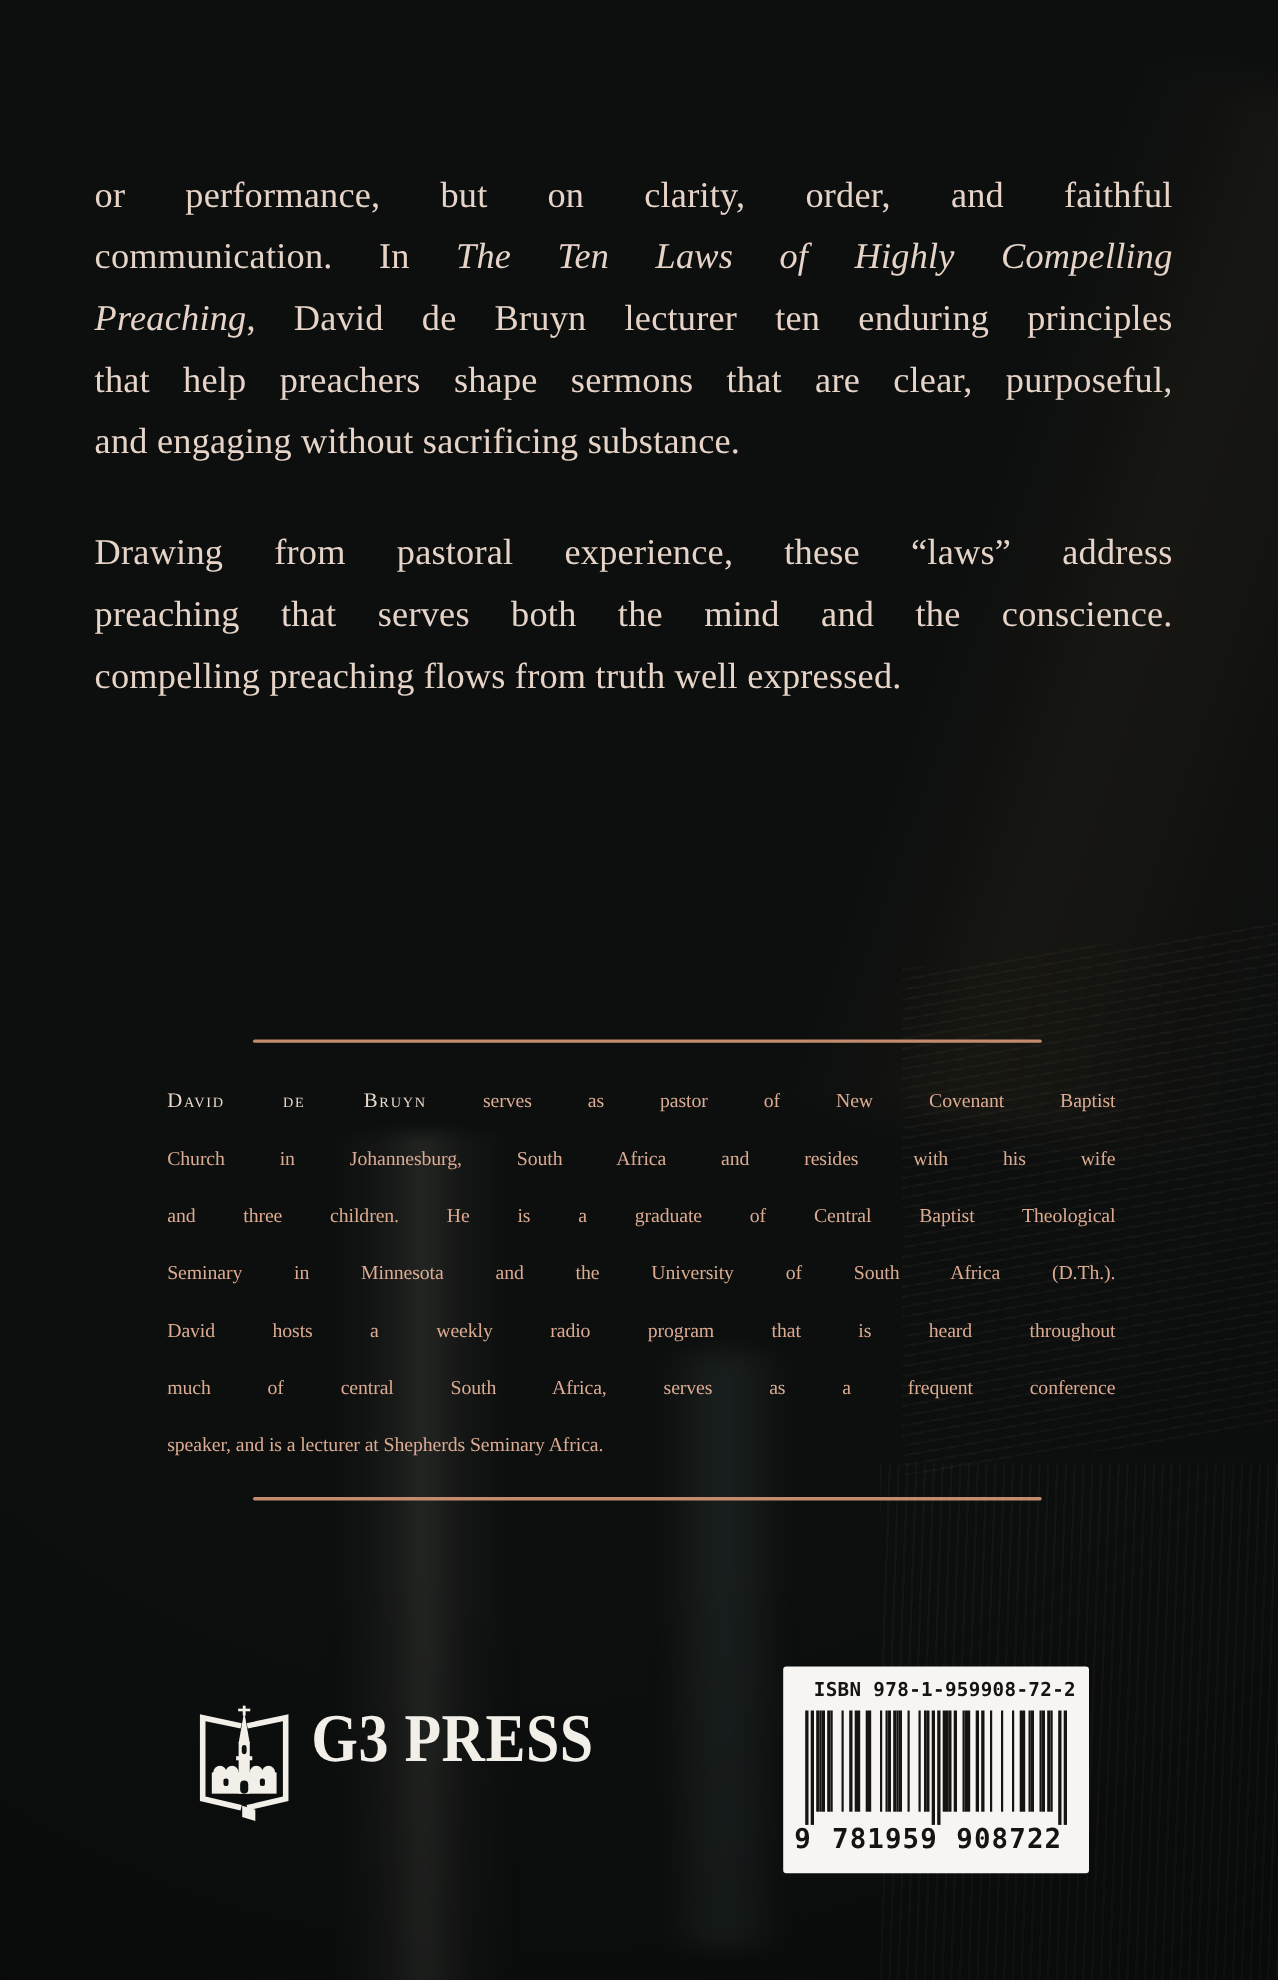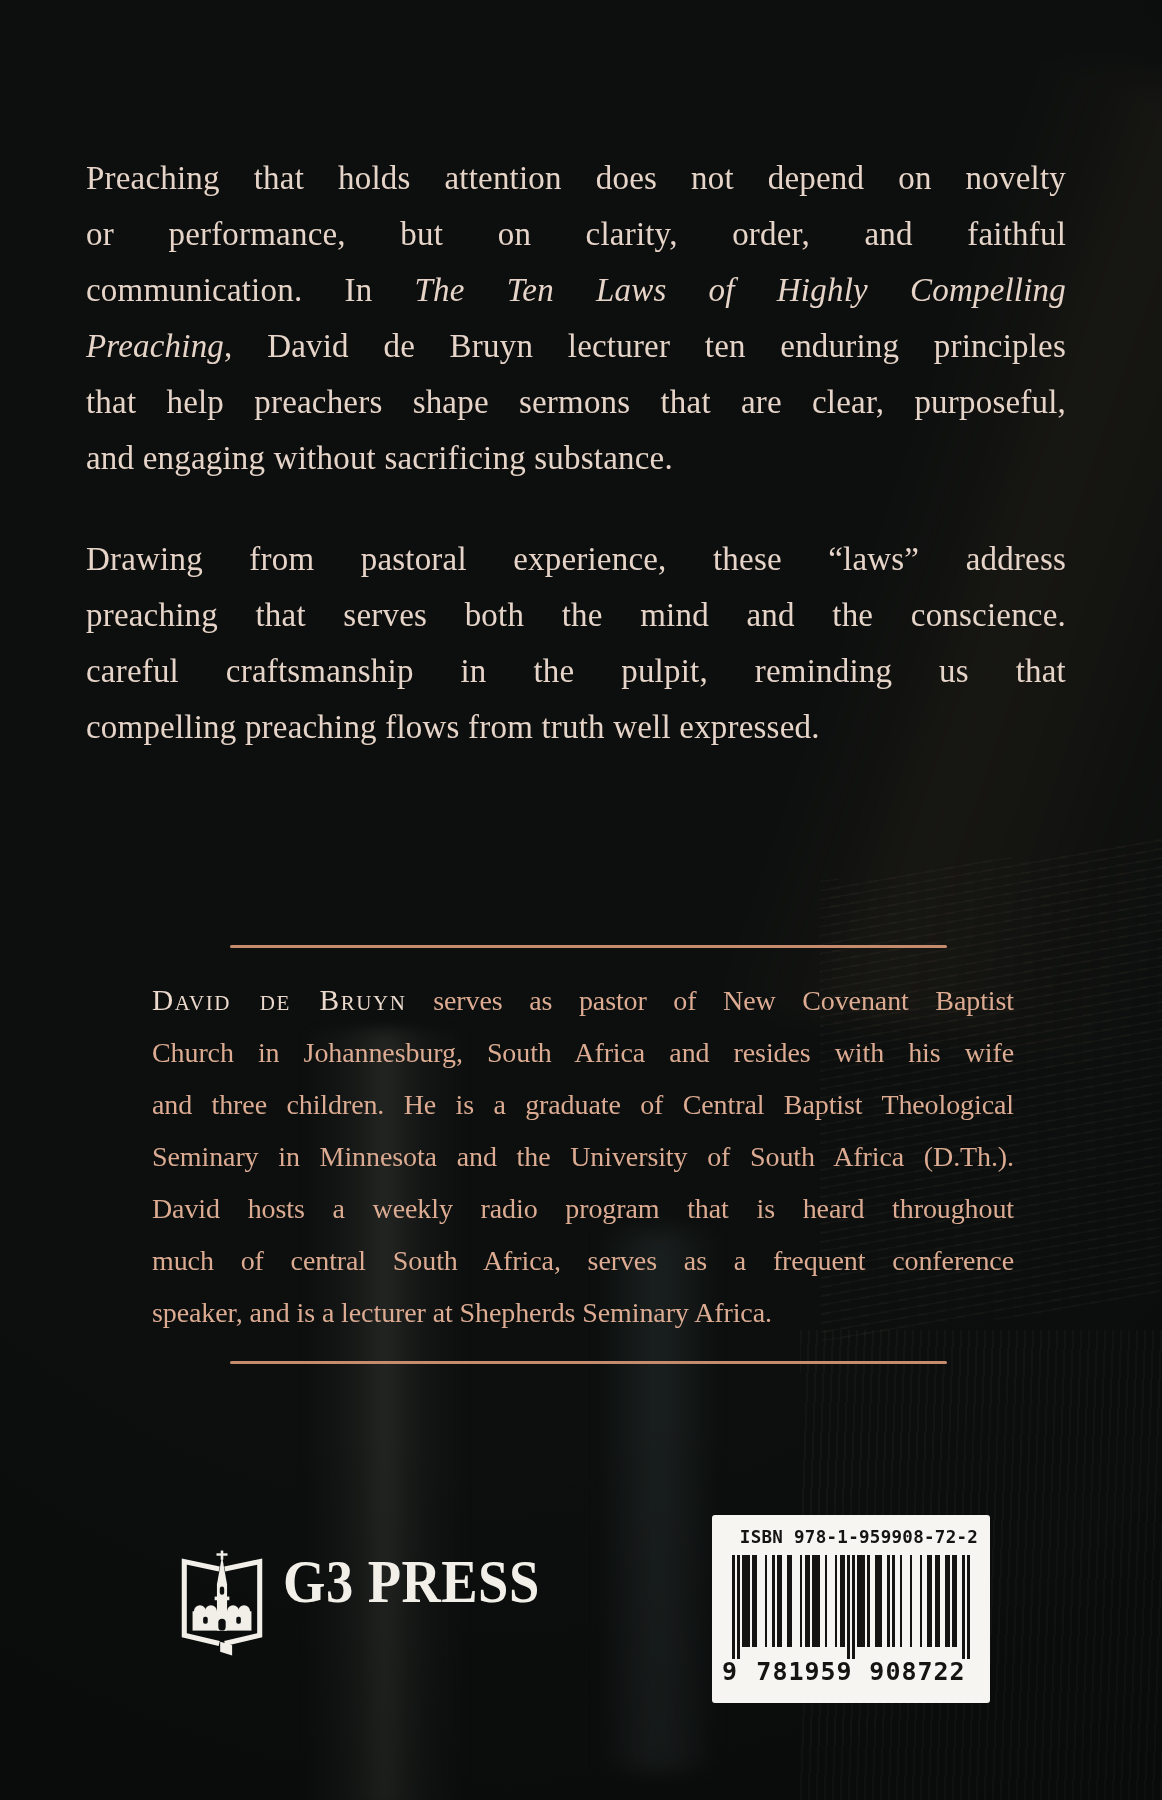--- a/index.html
+++ b/index.html
@@ -81,7 +81,6 @@
 
   <section class="blurb">
     <div class="para">
-        <div class="line"><span>Preaching that holds attention does not depend on novelty</span></div>
         <div class="line"><span>or performance, but on clarity, order, and faithful</span></div>
         <div class="line"><span>communication. In </span><span class="it">The Ten Laws of Highly Compelling</span></div>
         <div class="line"><span class="it">Preaching</span><span>, David de Bruyn lecturer ten enduring principles</span></div>

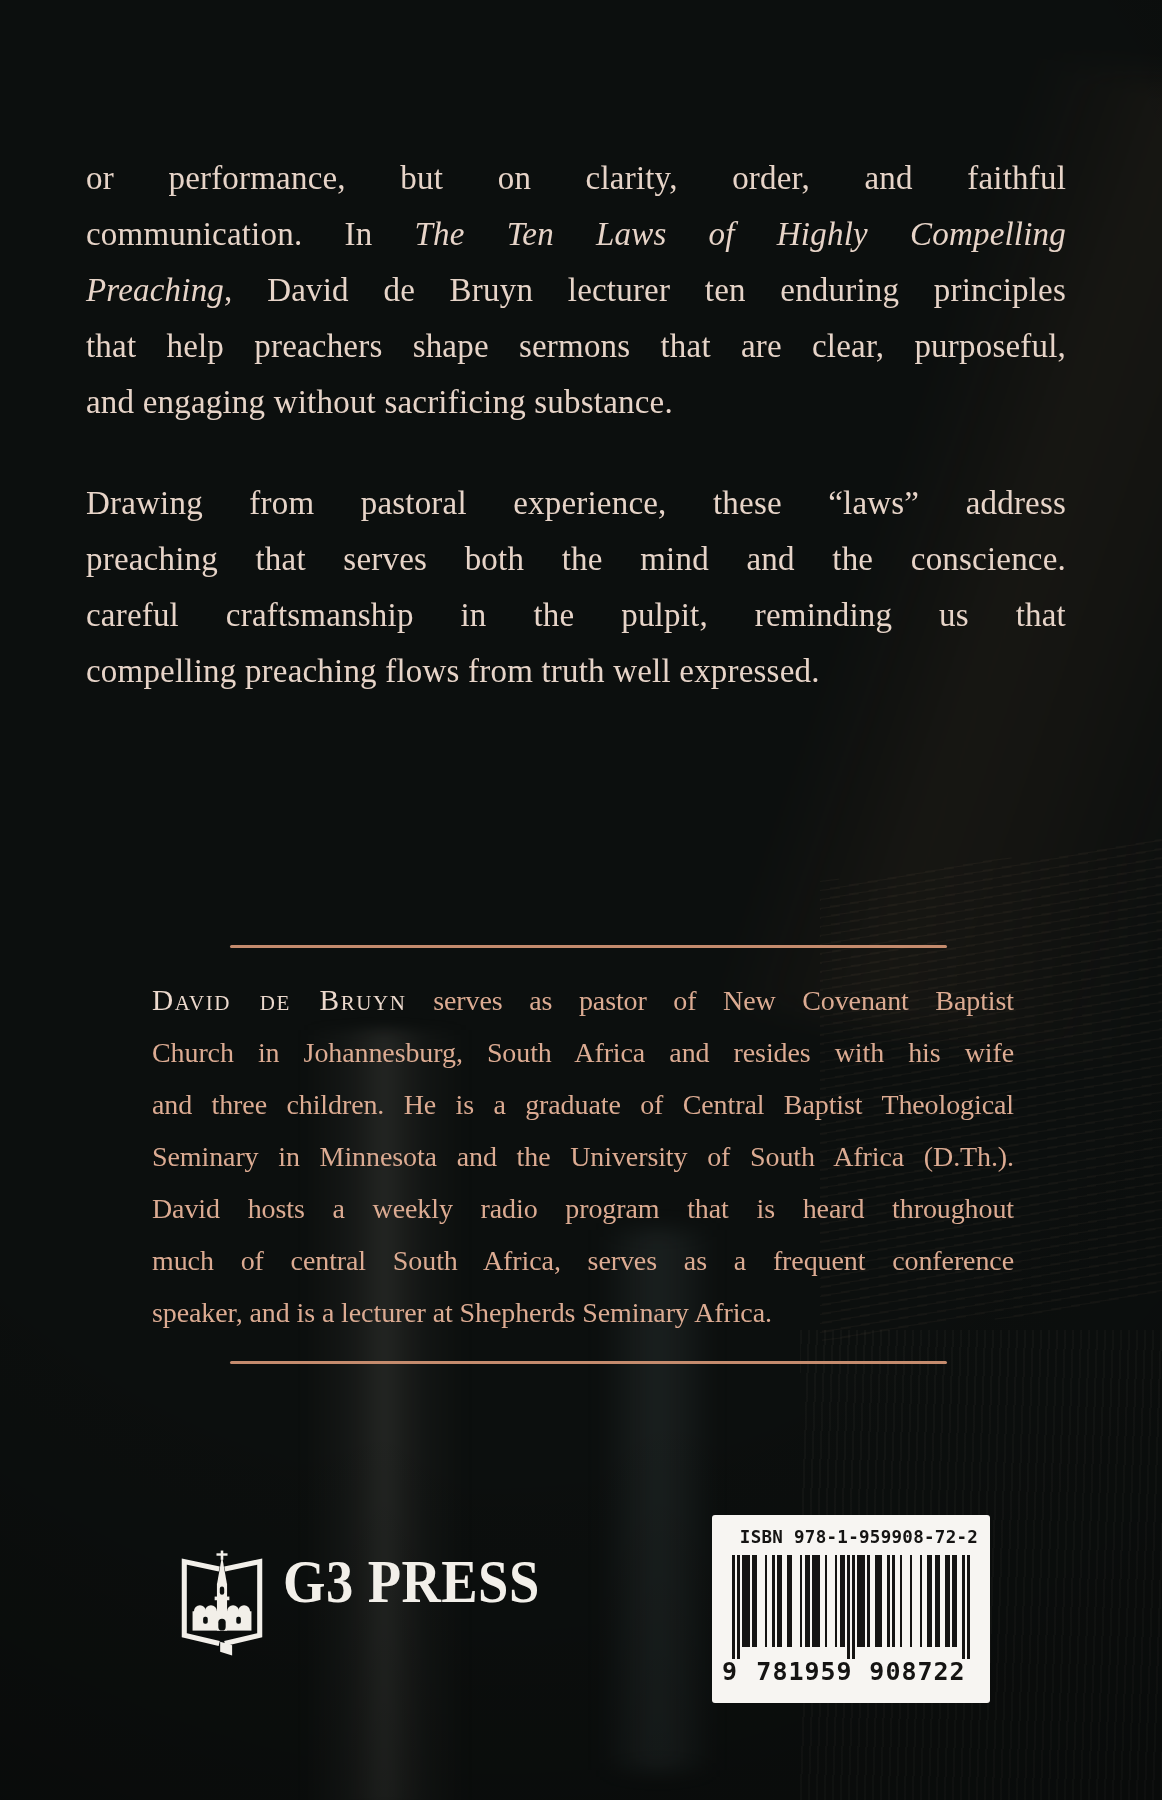--- a/index.html
+++ b/index.html
@@ -90,7 +90,6 @@
     <div class="para">
         <div class="line"><span>Drawing from pastoral experience, these “laws” address</span></div>
         <div class="line"><span>preaching that serves both the mind and the conscience.</span></div>
-        <div class="line"><span>careful craftsmanship in the pulpit, reminding us that</span></div>
         <div class="line line-last"><span>compelling preaching flows from truth well expressed.</span></div>
       </div>
   </section>

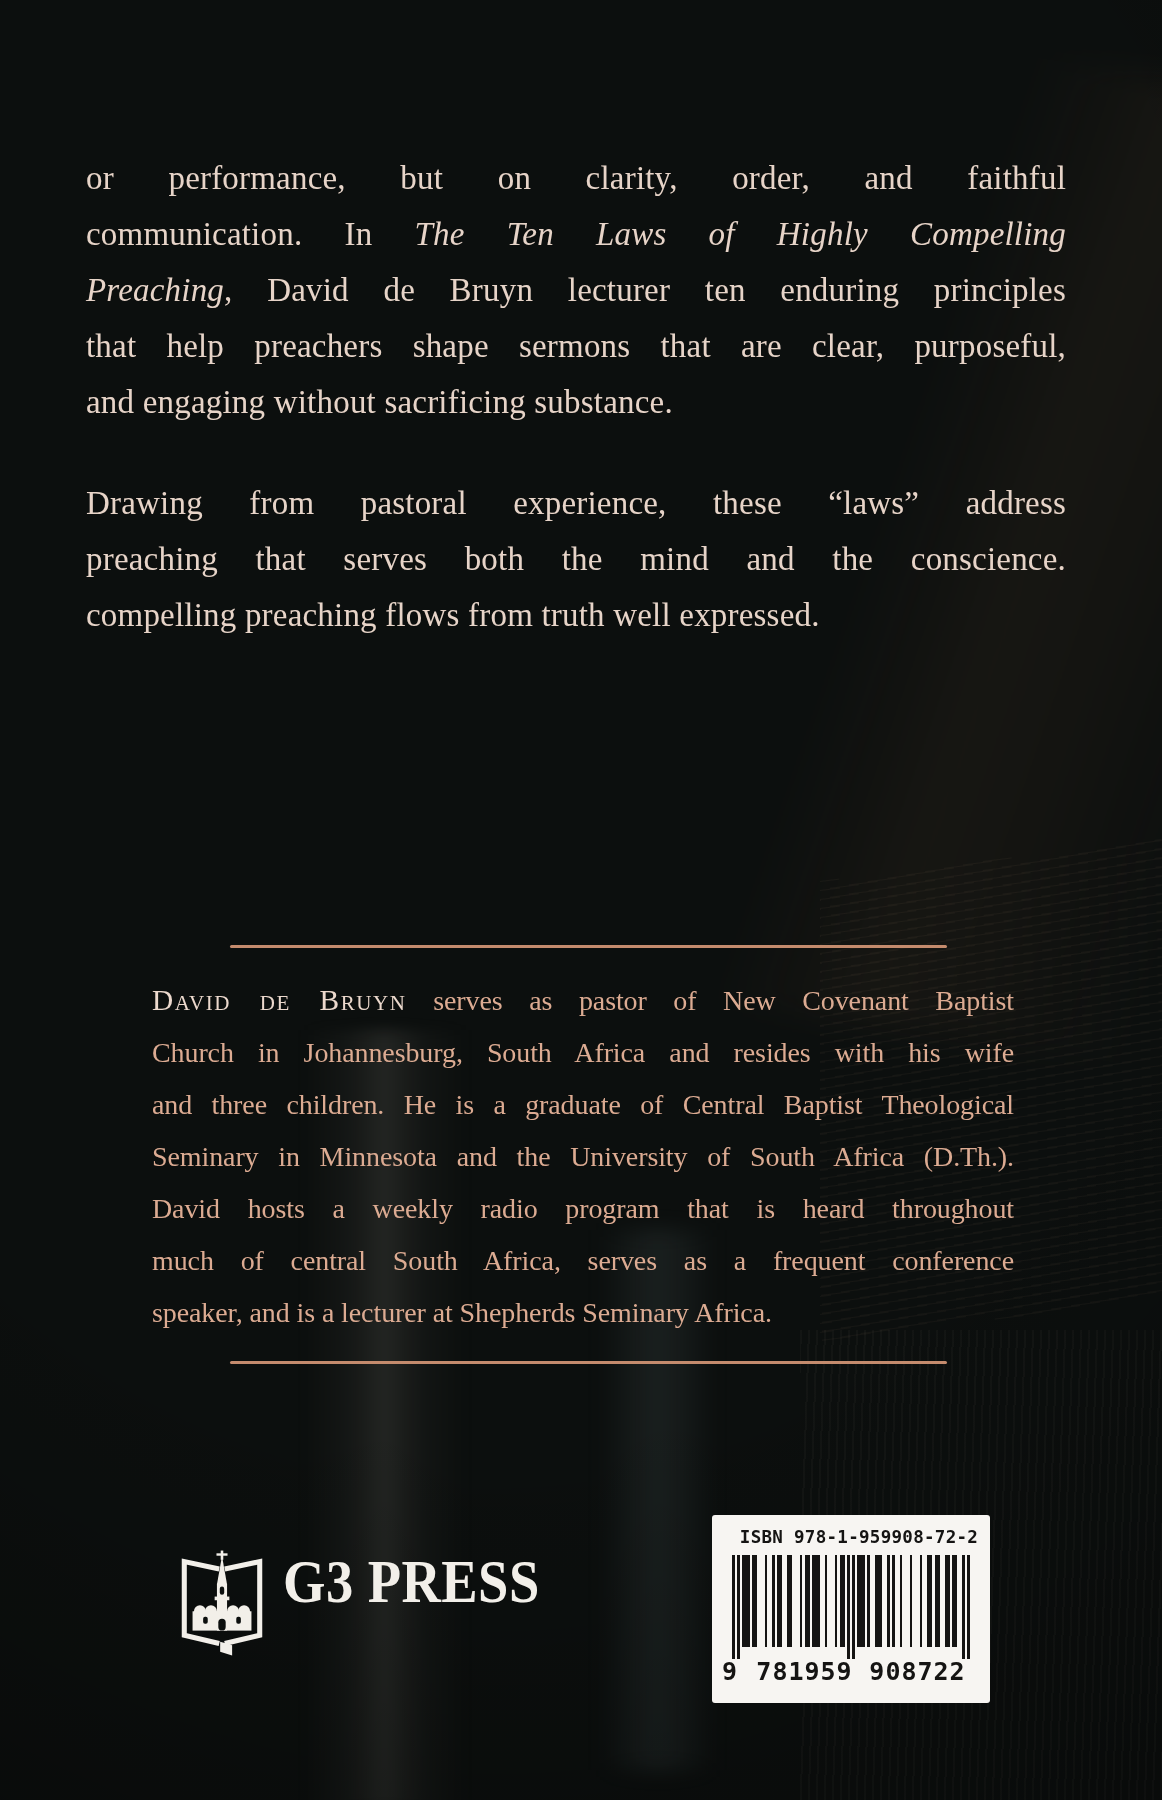--- a/index.html
+++ b/index.html
@@ -43,7 +43,7 @@
 
   
   .bio{position:absolute;left:152px;top:974px;width:862px;color:var(--bio-text);
-    font-size:28px;line-height:52px;letter-spacing:-.1px;}
+    font-size:18px;line-height:52px;letter-spacing:-.1px;}
   .bio .sc{font-variant:small-caps;letter-spacing:1.6px;color:var(--bio-name);font-size:1.05em;}
 
   

